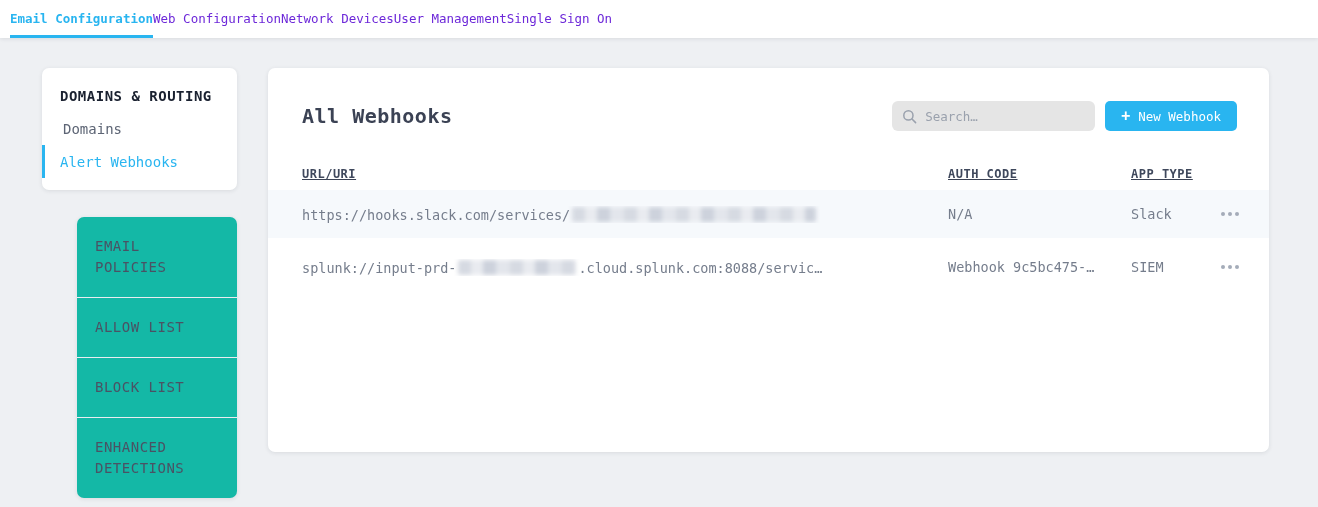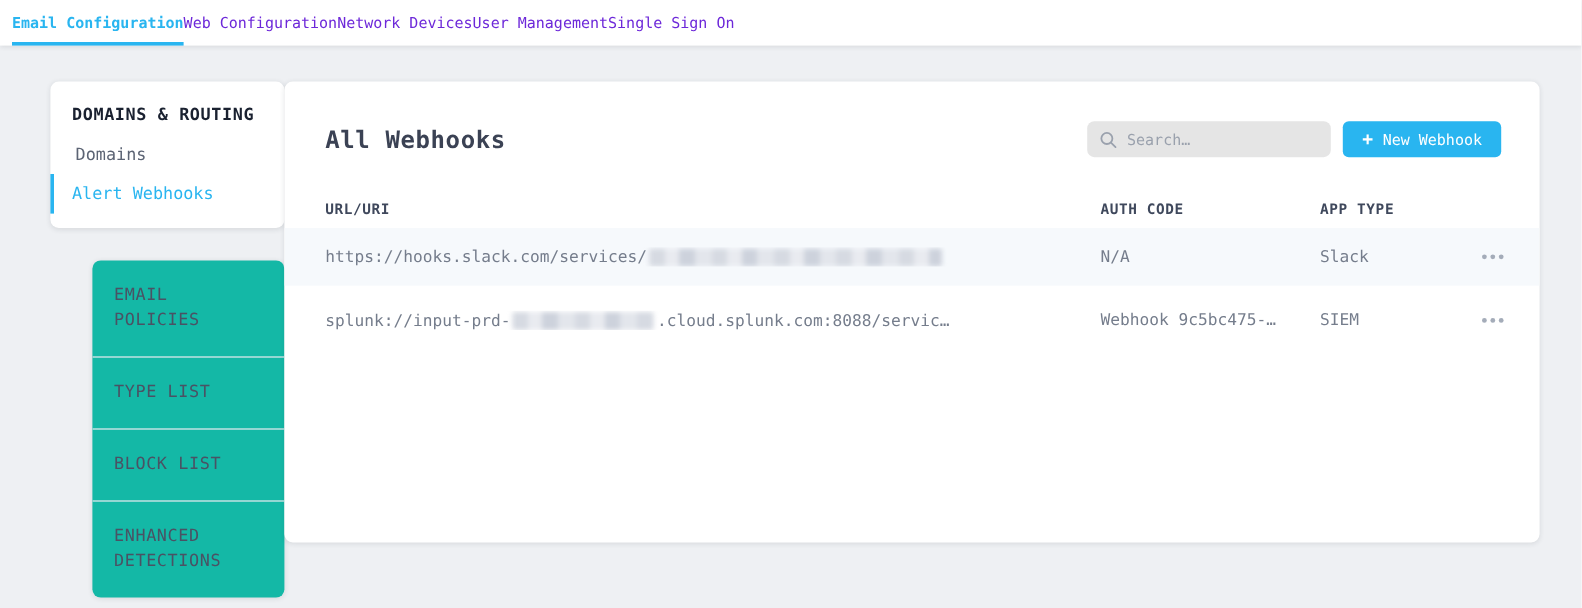--- a/index.html
+++ b/index.html
@@ -27,7 +27,7 @@
   .tab.active { color:var(--accent); border-bottom-color:var(--accent); font-weight:700; }
 
   
-  .page { display:flex; padding:30px 35px 0 42px; }
+  .page { display:flex; gap:31px; padding:30px 49px 0 42px; }
   .card {
     background:#ffffff; border-radius:7px;
     box-shadow:0 1px 4px rgba(27,39,51,.10);

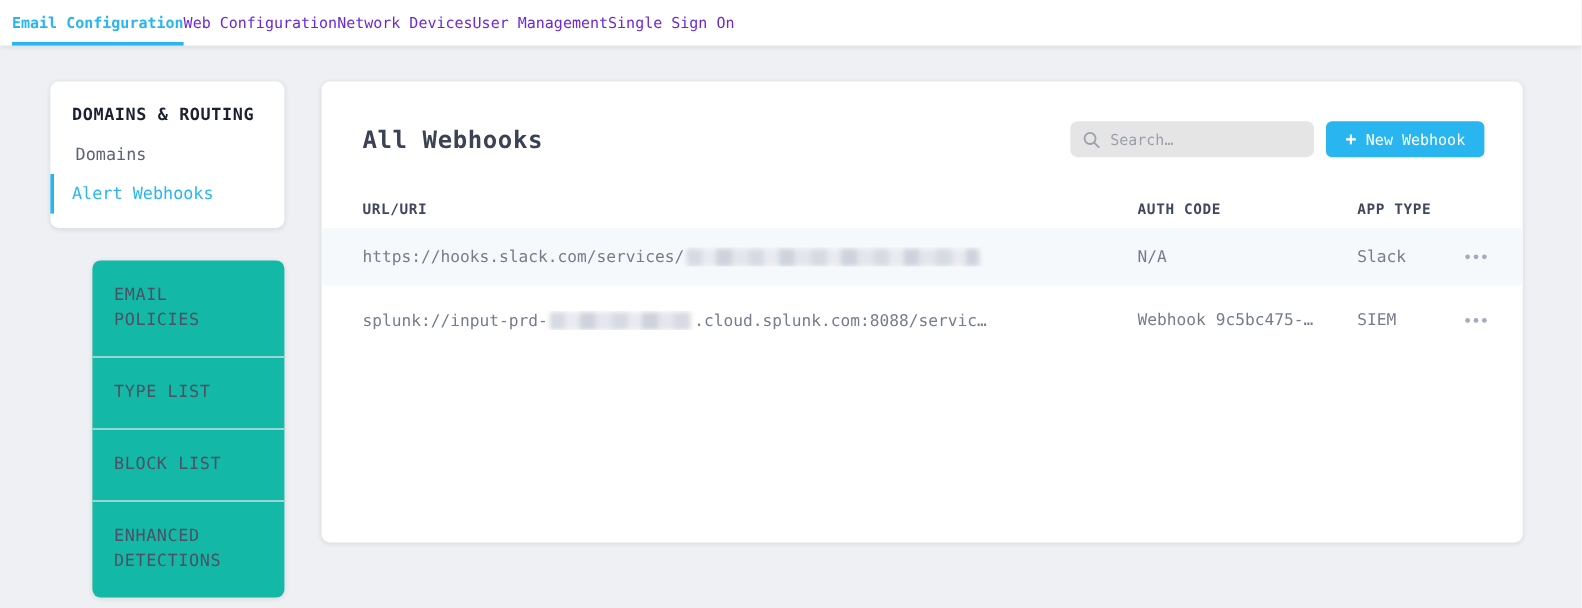--- a/index.html
+++ b/index.html
@@ -83,7 +83,7 @@
   
   .table { margin-top:26px; }
   .thead, .trow { display:flex; align-items:center; padding:0 28px 0 34px; }
-  .thead { height:33px; }
+  .thead { height:33px;text-decoration:underline; }
   .th {
     font-size:12px; font-weight:700; color:#3f485c; letter-spacing:.5px;
     white-space:nowrap;

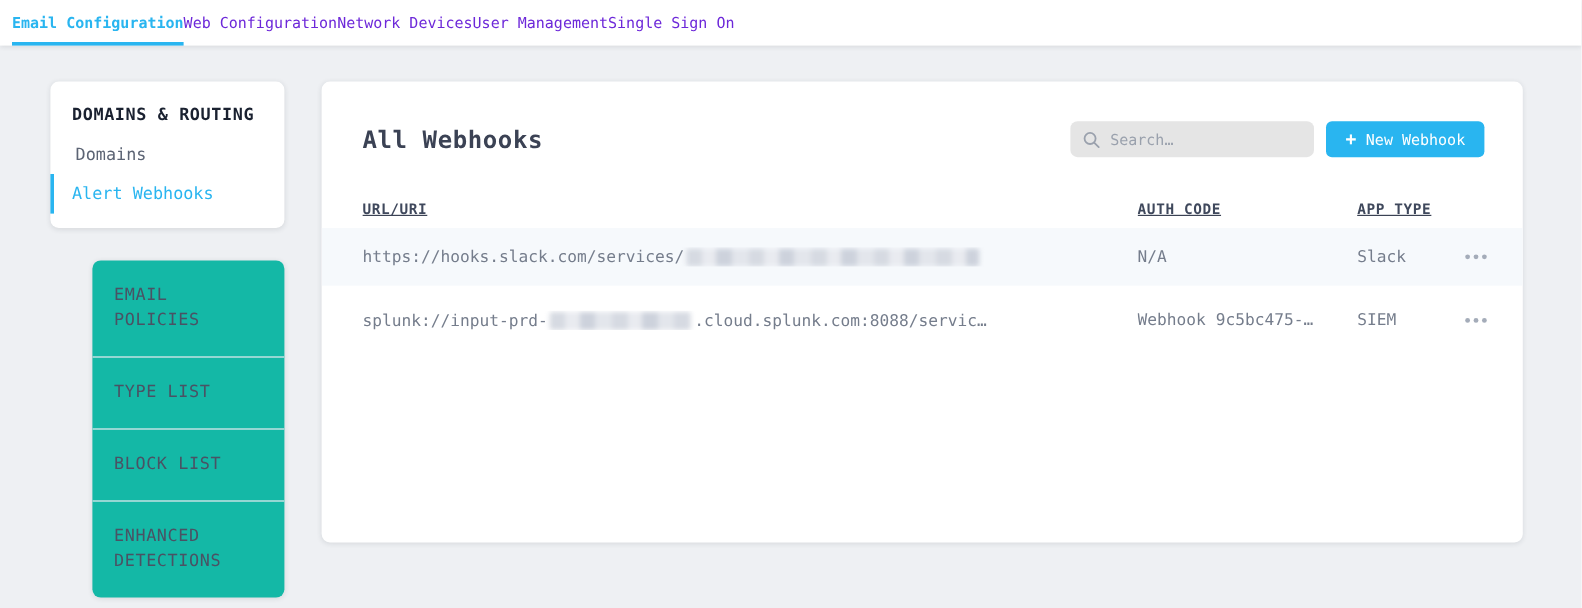--- a/index.html
+++ b/index.html
@@ -131,7 +131,7 @@
     </div>
     <div class="card section-card">
       <div class="side-section">EMAIL POLICIES</div>
-      <div class="side-section">TYPE LIST</div>
+      <div class="side-section">ALLOW LIST</div>
       <div class="side-section">BLOCK LIST</div>
       <div class="side-section">ENHANCED DETECTIONS</div>
     </div>

